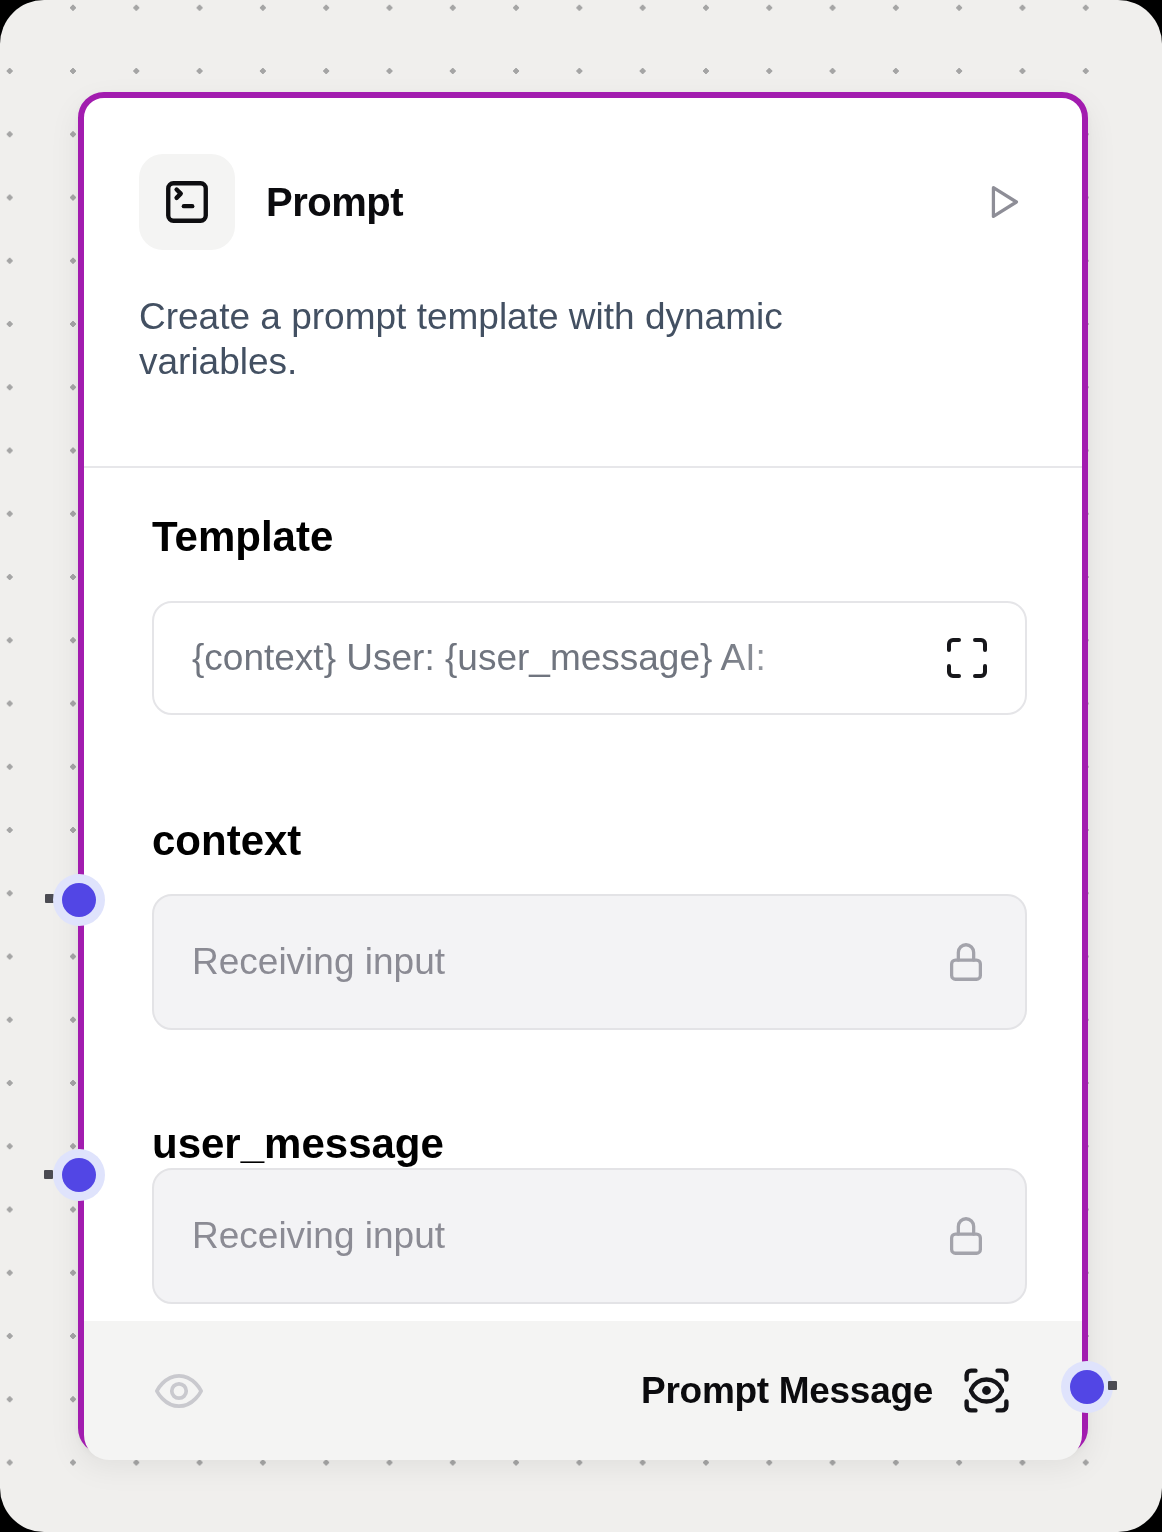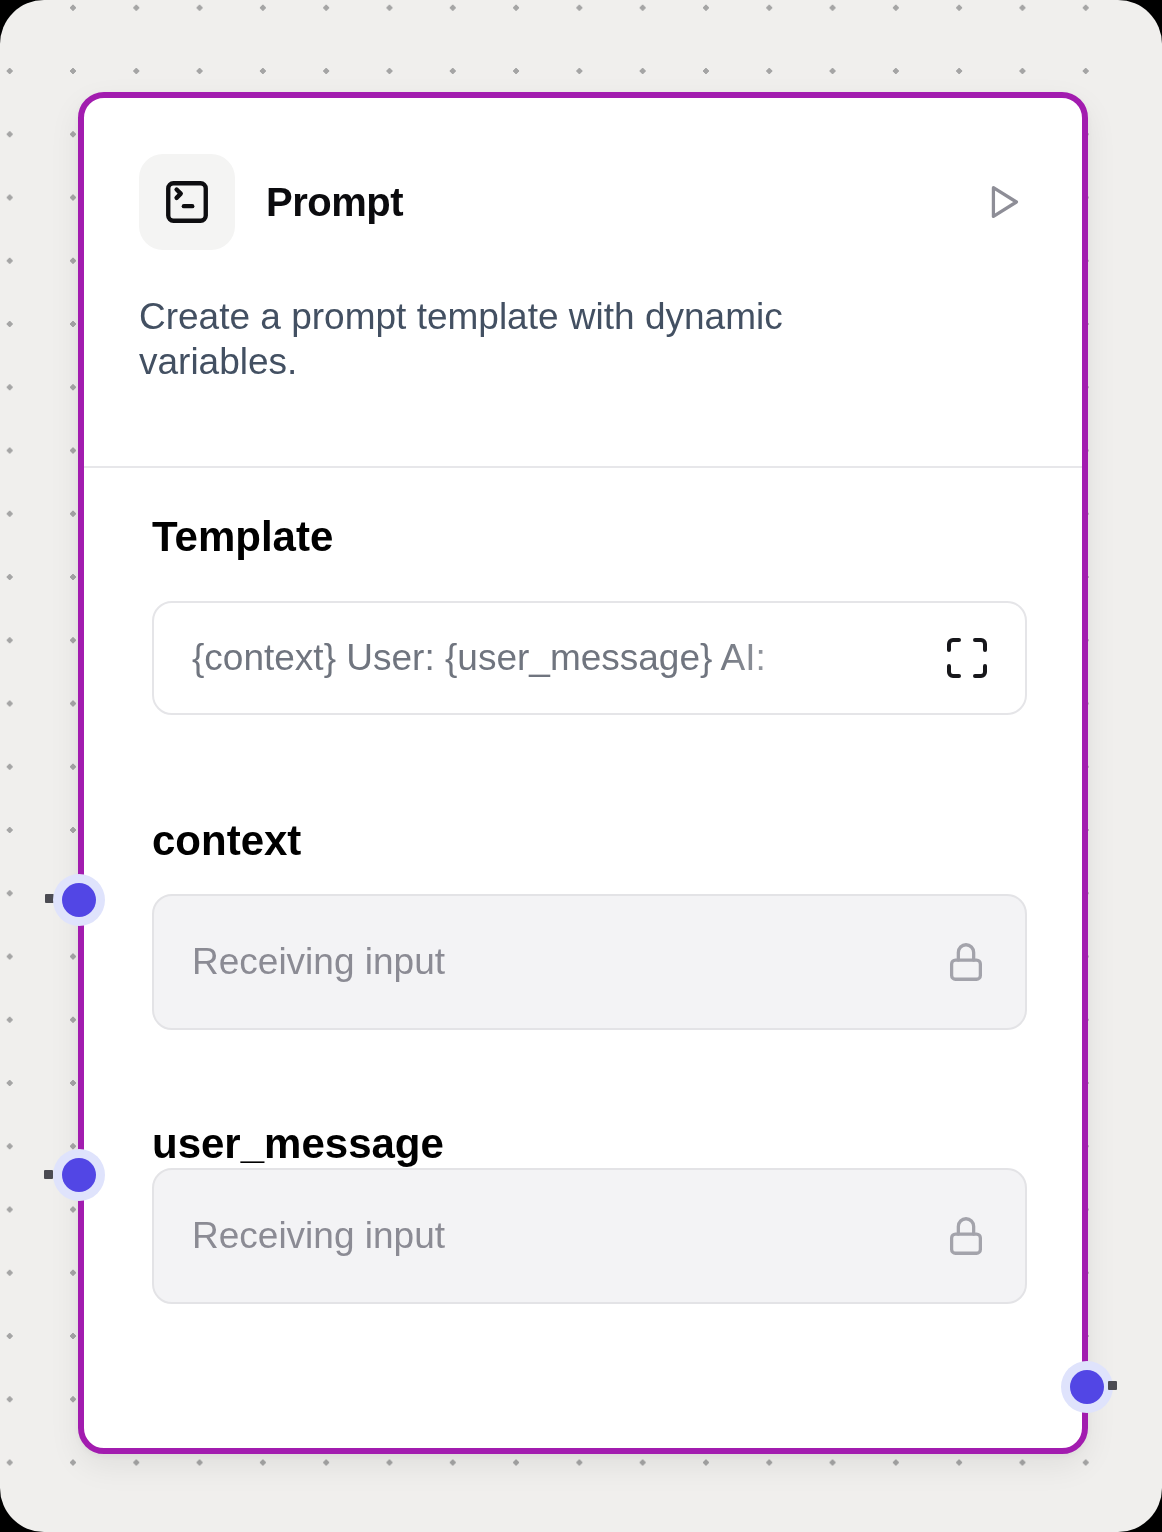--- a/index.html
+++ b/index.html
@@ -163,6 +163,29 @@
       </span>
     </div>
 
+    <div class="node-footer">
+      <button style="background:none;border:none;padding:0;display:flex;cursor:pointer;">
+        <span>
+          <svg width="56" height="56" viewBox="0 0 24 24" fill="none" stroke="#c9c9ce" stroke-width="1.6" stroke-linecap="round" stroke-linejoin="round">
+            <path d="M2.5 12s3.2-6.5 9.5-6.5S21.5 12 21.5 12s-3.2 6.5-9.5 6.5S2.5 12 2.5 12Z"></path>
+            <circle cx="12" cy="12" r="3.1"></circle>
+          </svg>
+        </span>
+      </button>
+      <span class="footer-label">Prompt Message</span>
+      <button class="footer-inspect">
+        <span>
+          <svg width="53" height="53" viewBox="0 0 24 24" fill="none" stroke="#141418" stroke-width="2" stroke-linecap="round" stroke-linejoin="round">
+            <path d="M3 7V5a2 2 0 0 1 2-2h2"></path>
+            <path d="M17 3h2a2 2 0 0 1 2 2v2"></path>
+            <path d="M21 17v2a2 2 0 0 1-2 2h-2"></path>
+            <path d="M7 21H5a2 2 0 0 1-2-2v-2"></path>
+            <circle cx="12" cy="12" r="1"></circle>
+            <path d="M18.944 12.33a1 1 0 0 0 0-.66 7.5 7.5 0 0 0-13.888 0 1 1 0 0 0 0 .66 7.5 7.5 0 0 0 13.888 0"></path>
+          </svg>
+        </span>
+      </button>
+    </div>
   </div>
 
   <div class="edge-stub" style="left:45px;top:894px;"></div>

